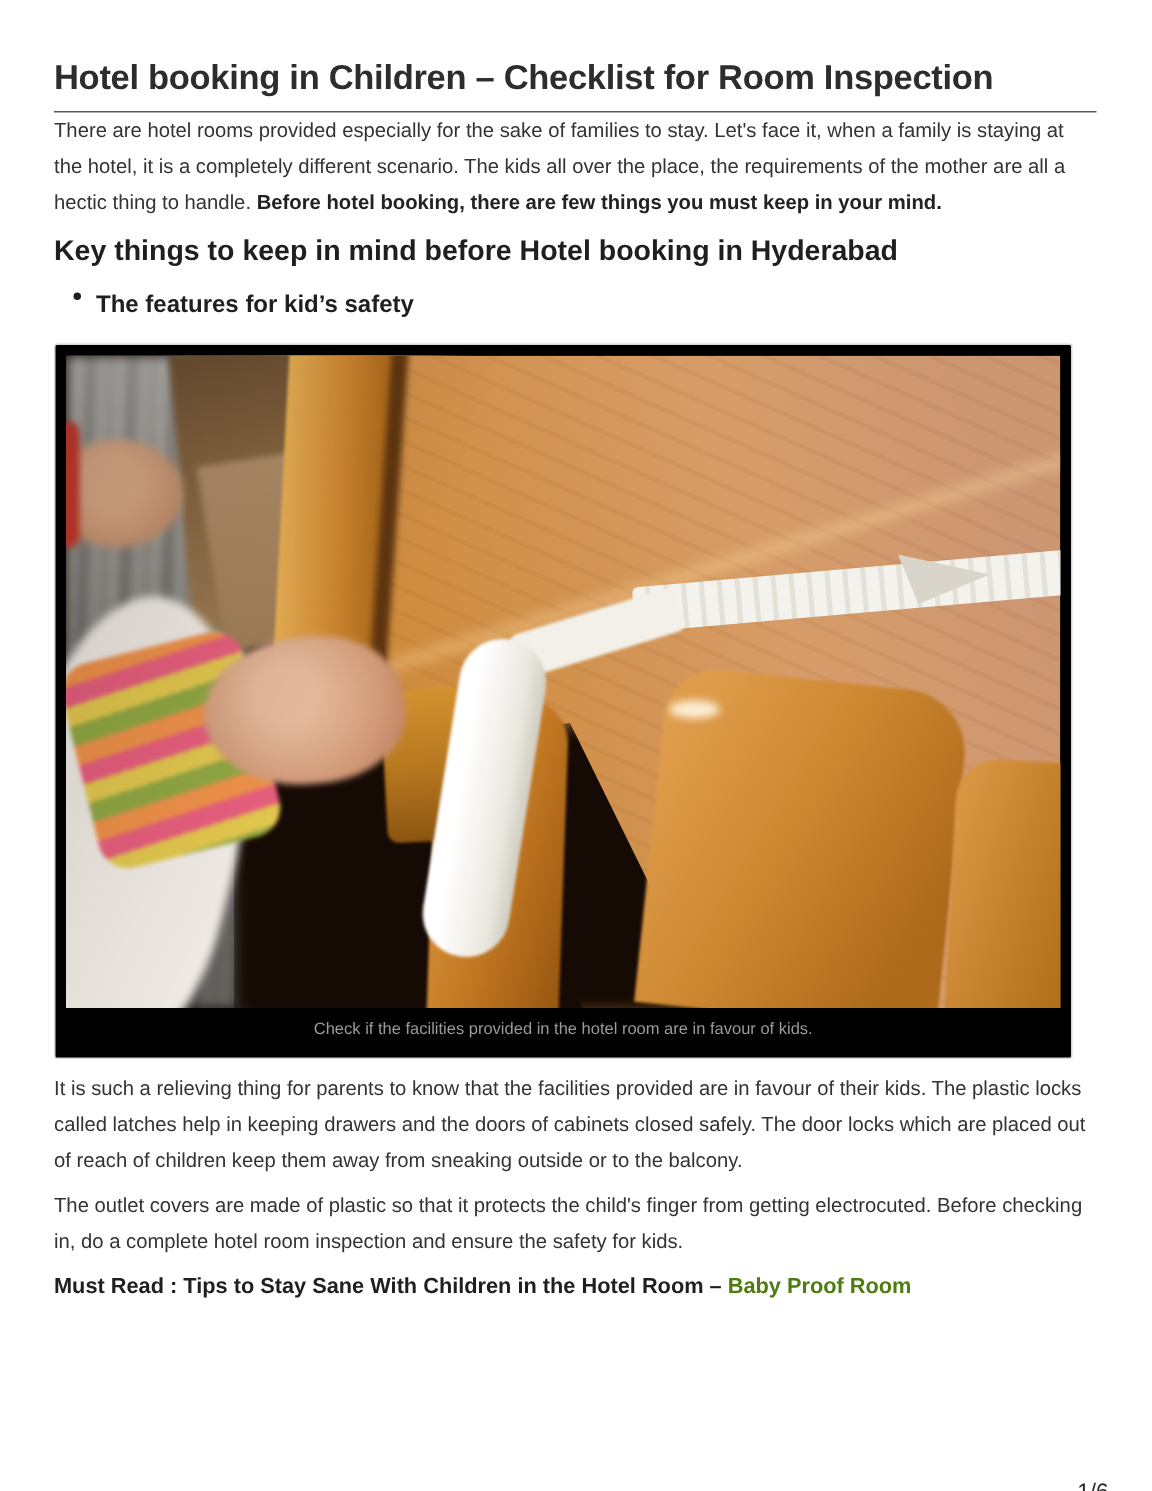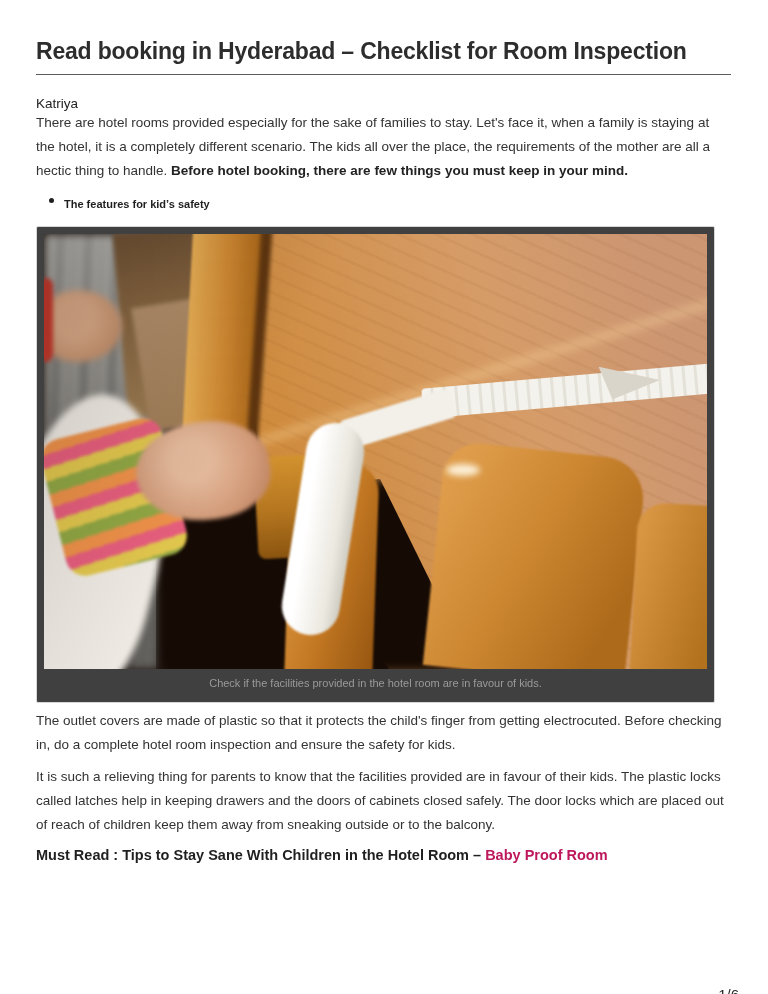--- a/index.html
+++ b/index.html
@@ -126,7 +126,7 @@
 
 <div class="page">
 
-  <h1 class="title">Read booking in Hyderabad – Checklist for Room Inspection</h1>
+  <h1 class="title">Hotel booking in Children – Checklist for Room Inspection</h1>
   <hr class="title-rule">
 
 

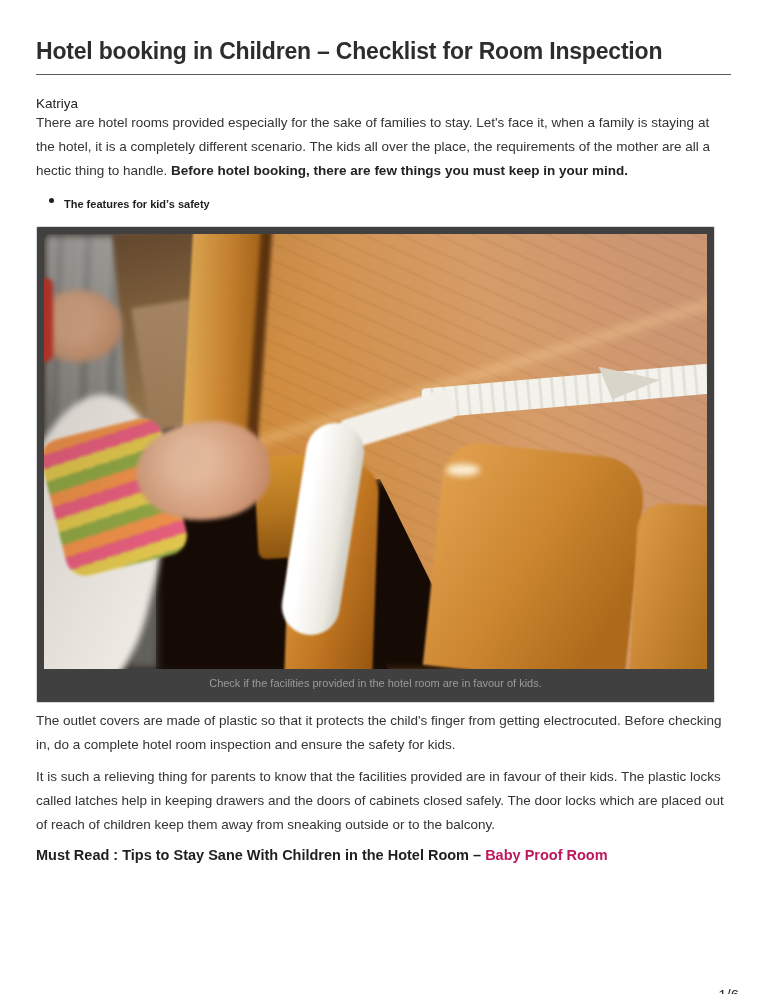--- a/index.html
+++ b/index.html
@@ -130,7 +130,6 @@
   <hr class="title-rule">
 
 
-  <div class="byline">Katriya</div>
 
   <p class="body-text"><span>There are hotel rooms provided especially for the sake of families to stay. Let's face it, when a family is staying at the hotel, it is a completely different scenario. The kids all over the place, the requirements of the mother are all a hectic thing to handle. </span><b>Before hotel booking, there are few things you must keep in your mind.</b></p>
 

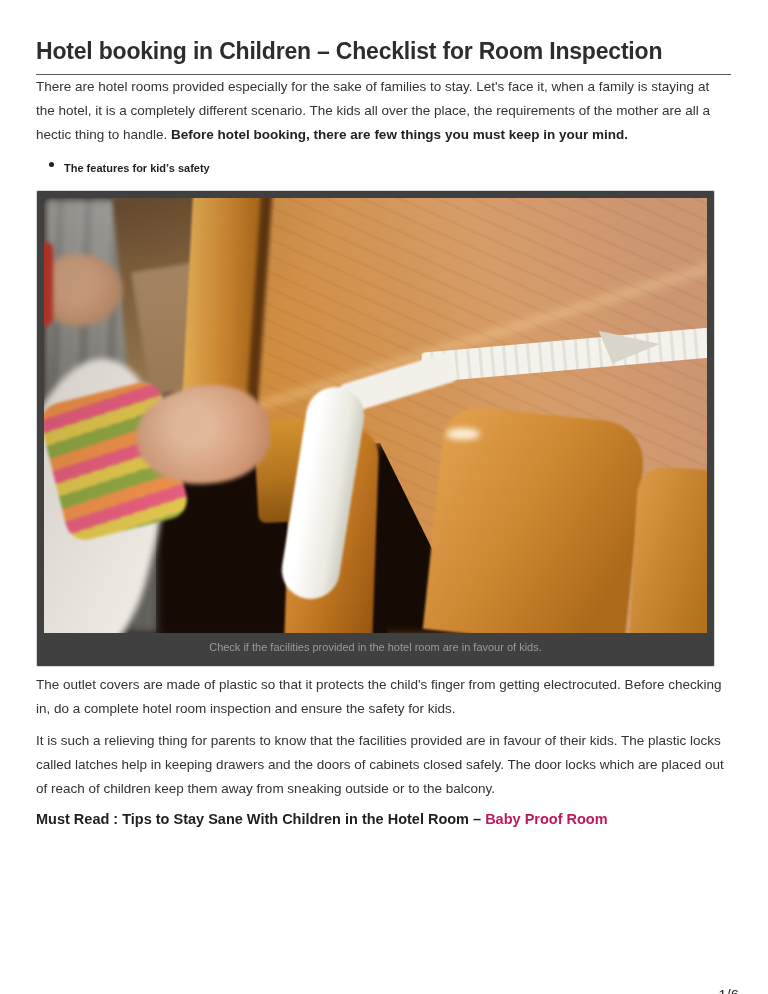--- a/index.html
+++ b/index.html
@@ -133,6 +133,7 @@
 
   <p class="body-text"><span>There are hotel rooms provided especially for the sake of families to stay. Let's face it, when a family is staying at the hotel, it is a completely different scenario. The kids all over the place, the requirements of the mother are all a hectic thing to handle. </span><b>Before hotel booking, there are few things you must keep in your mind.</b></p>
 
+  <h2 class="section-heading">Key things to keep in mind before Hotel booking in Hyderabad</h2>
 
   <ul class="key-list">
     <li>

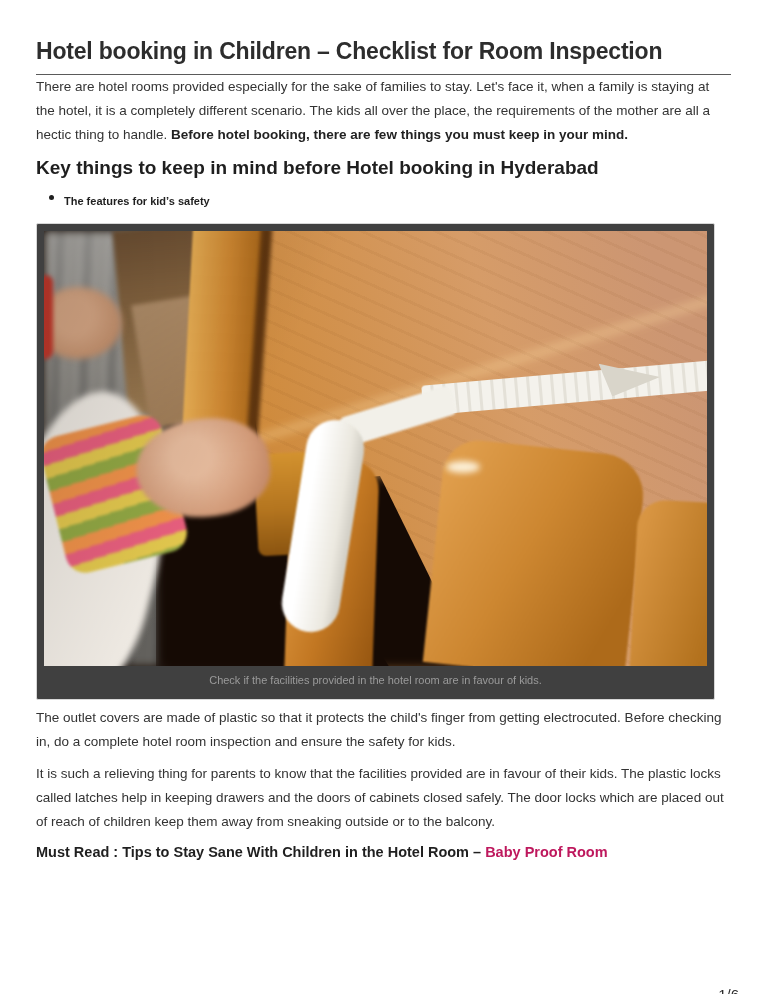--- a/index.html
+++ b/index.html
@@ -30,7 +30,7 @@
   h2.section-heading { margin-top:9px; font-size:19px; line-height:24px; font-weight:bold; color:#1f1f1f; }
 
   ul.key-list { margin-top:15px; list-style:none; }
-  ul.key-list li { display:flex; align-items:flex-start; padding-left:13px; font-size:11px; font-weight:bold; color:#1f1f1f; }
+  ul.key-list li { display:flex; align-items:flex-start; padding-left:13px; font-size:16px; font-weight:bold; color:#1f1f1f; }
   .bullet-dot { width:5px; height:5px; border-radius:50%; background:#1f1f1f; margin-right:10px; flex:0 0 auto; }
 
   figure.photo-figure {

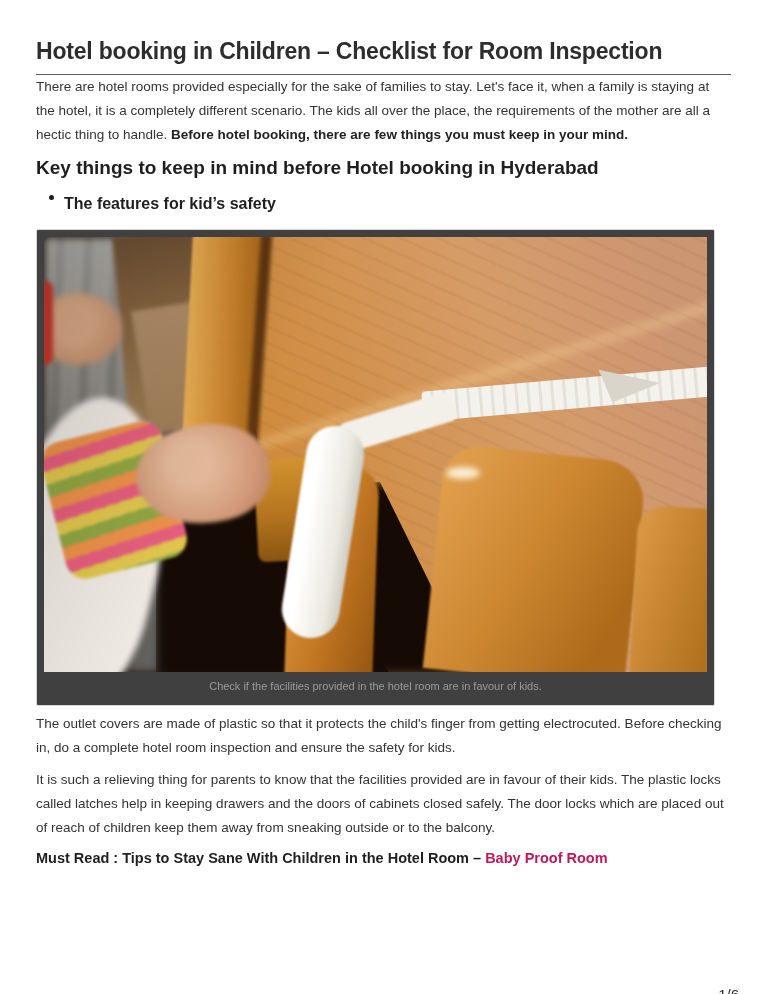--- a/index.html
+++ b/index.html
@@ -35,7 +35,7 @@
 
   figure.photo-figure {
     margin-top:16px; width:679px; border:1px solid #d7d7d7; border-radius:2px;
-    background:#404040; padding:7px 7px 4px 7px;
+    background:#000000; padding:7px 7px 4px 7px;
   }
   figcaption { padding:8px 0 9px 0; text-align:center; font-size:11px; color:#9a9a9a; }
 

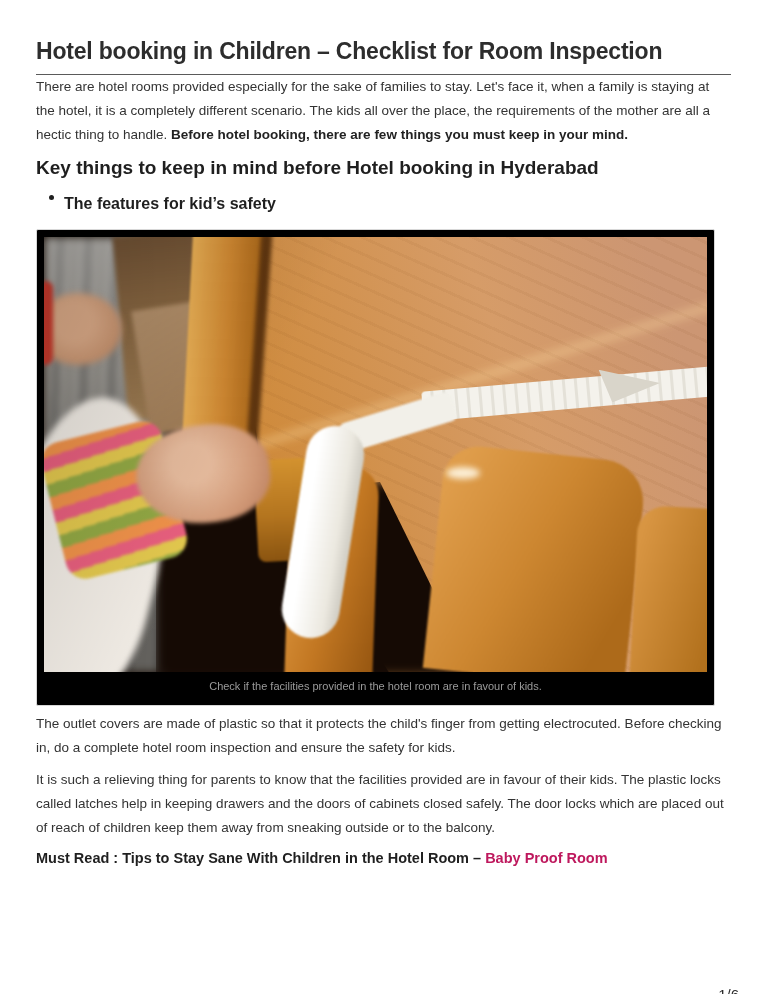--- a/index.html
+++ b/index.html
@@ -176,9 +176,9 @@
     <figcaption>Check if the facilities provided in the hotel room are in favour of kids.</figcaption>
   </figure>
 
+  <p class="body-text" style="margin-top:8px">It is such a relieving thing for parents to know that the facilities provided are in favour of their kids. The plastic locks called latches help in keeping drawers and the doors of cabinets closed safely. The door locks which are placed out of reach of children keep them away from sneaking outside or to the balcony.</p>
+
   <p class="body-text" style="margin-top:6px">The outlet covers are made of plastic so that it protects the child's finger from getting electrocuted.  Before checking in, do a complete hotel room inspection and ensure the safety for kids.</p>
-
-  <p class="body-text" style="margin-top:8px">It is such a relieving thing for parents to know that the facilities provided are in favour of their kids. The plastic locks called latches help in keeping drawers and the doors of cabinets closed safely. The door locks which are placed out of reach of children keep them away from sneaking outside or to the balcony.</p>
 
   <p class="must-read"><b>Must Read : Tips to Stay Sane With Children in the Hotel Room – </b><a href="#" id="must-read-link" style="color: #be185d;">Baby Proof Room</a></p>
 

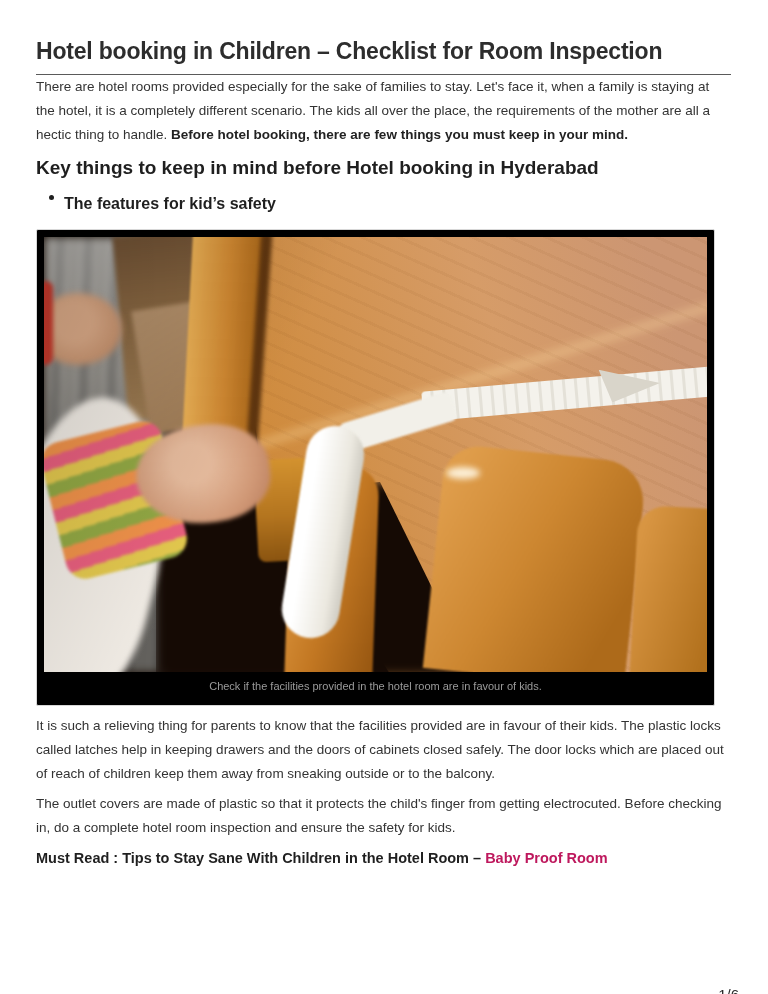--- a/index.html
+++ b/index.html
@@ -180,7 +180,7 @@
 
   <p class="body-text" style="margin-top:6px">The outlet covers are made of plastic so that it protects the child's finger from getting electrocuted.  Before checking in, do a complete hotel room inspection and ensure the safety for kids.</p>
 
-  <p class="must-read"><b>Must Read : Tips to Stay Sane With Children in the Hotel Room – </b><a href="#" id="must-read-link" style="color: #be185d;">Baby Proof Room</a></p>
+  <p class="must-read"><b>Must Read : Tips to Stay Sane With Children in the Hotel Room – </b><a href="#" id="must-read-link" style="color: #4d7c0f;">Baby Proof Room</a></p>
 
 </div>
 

